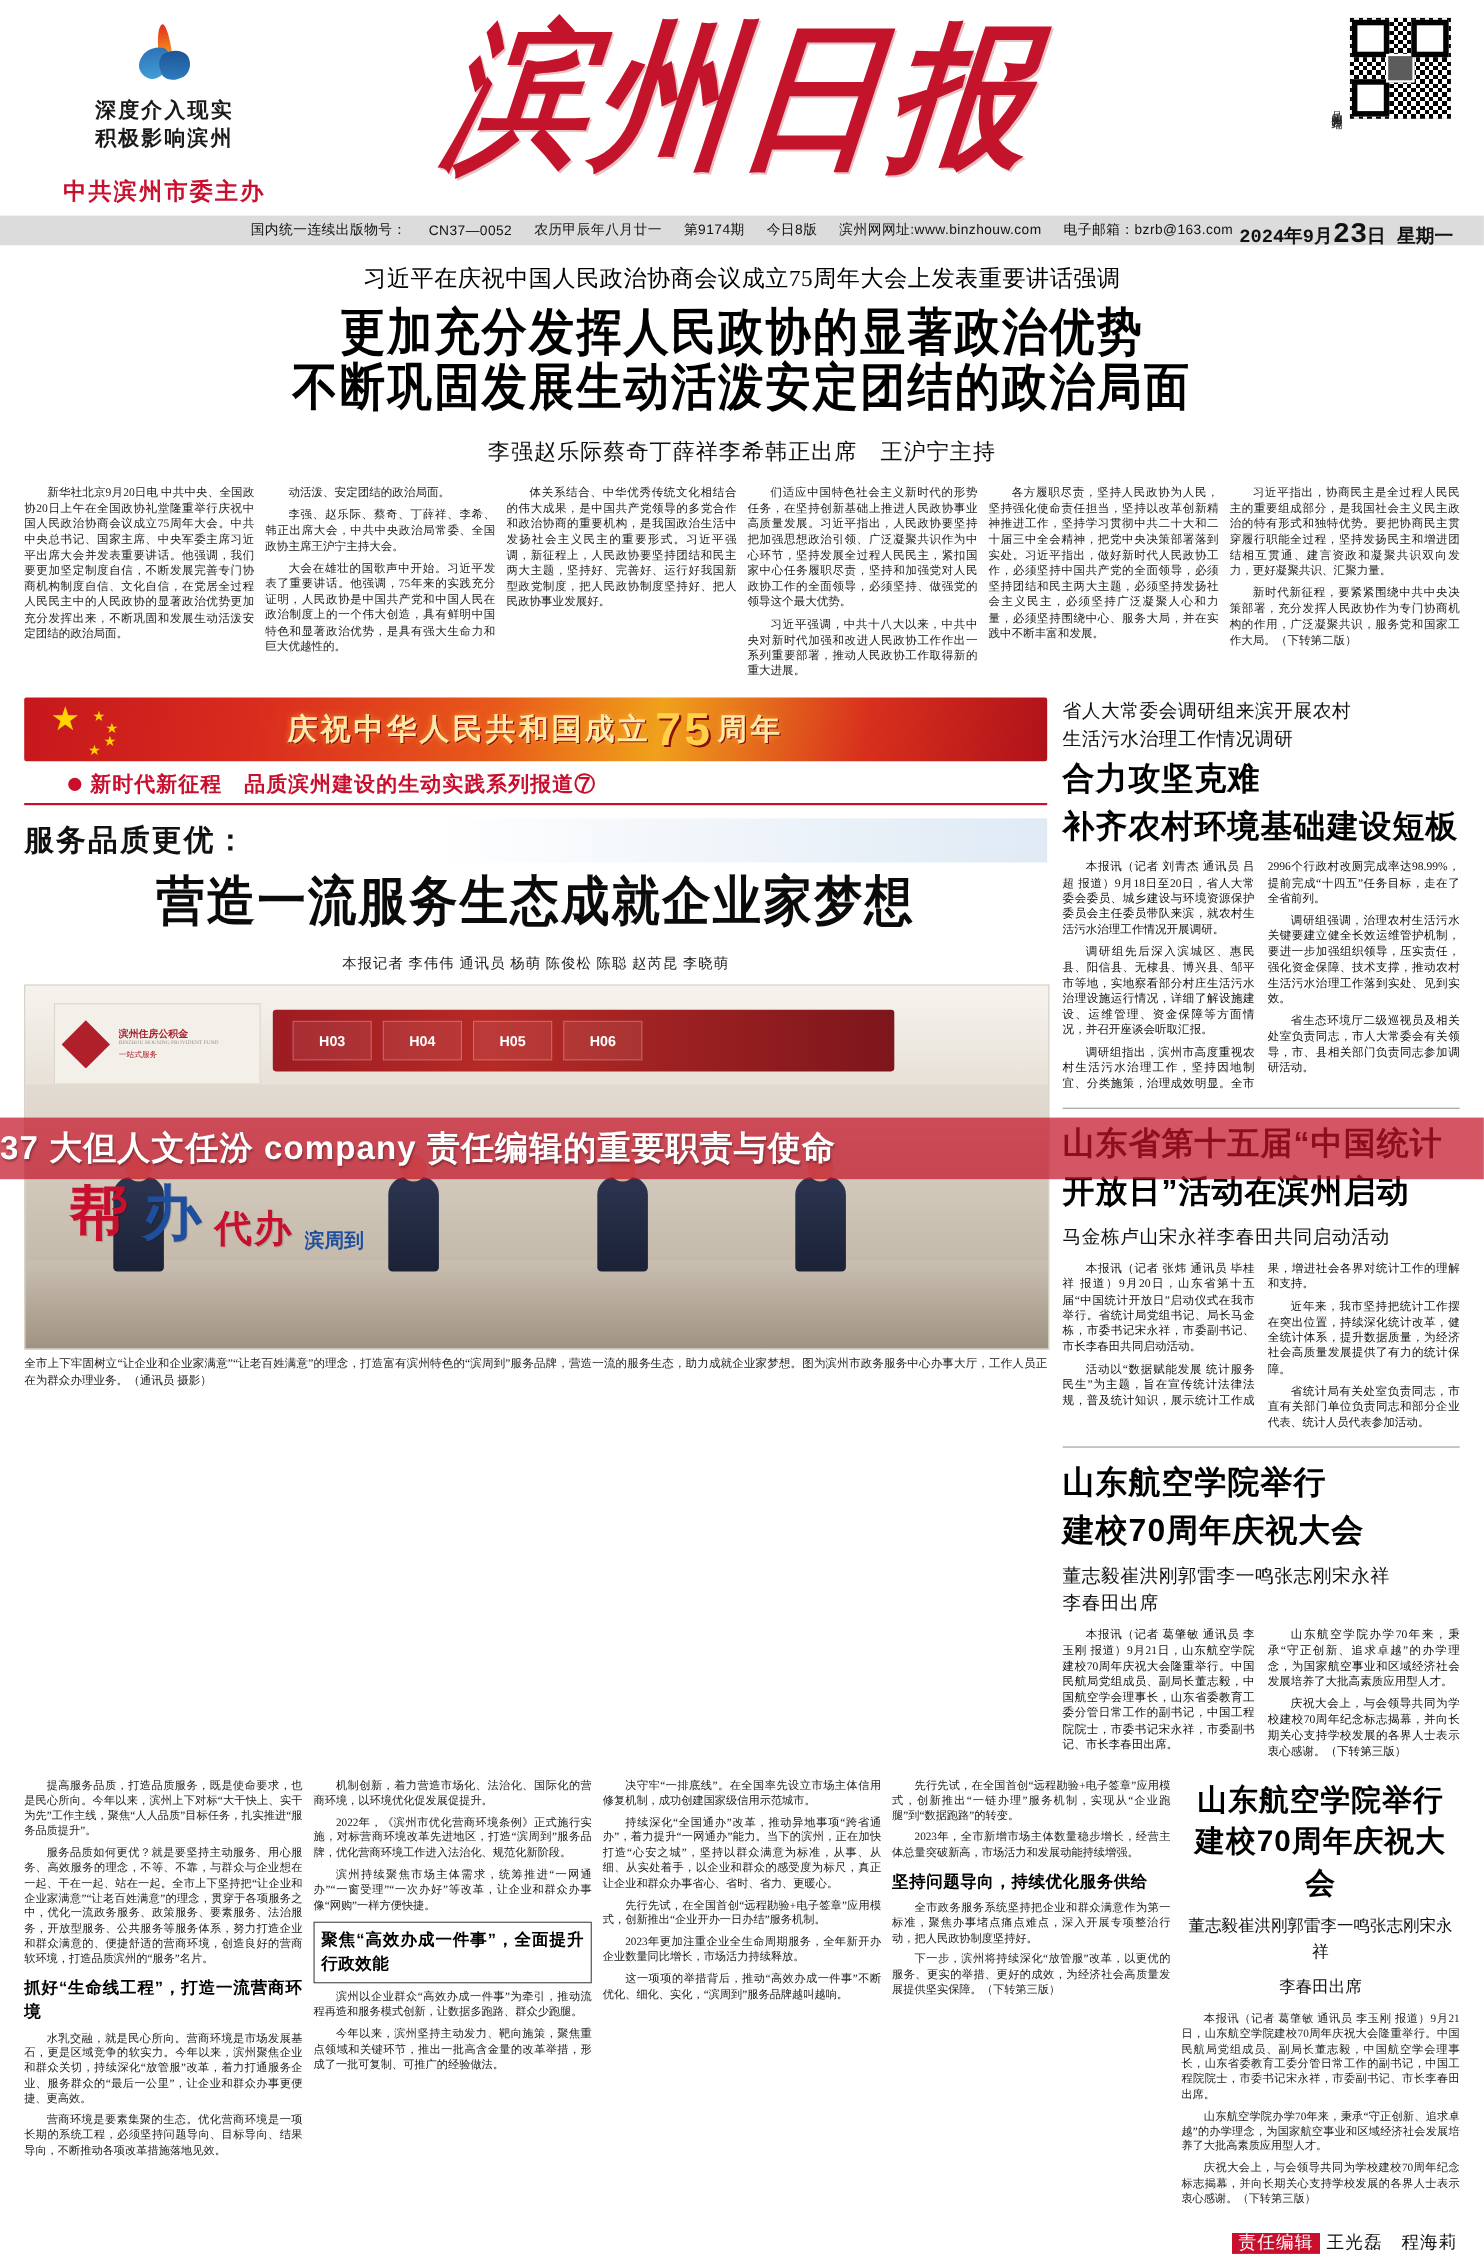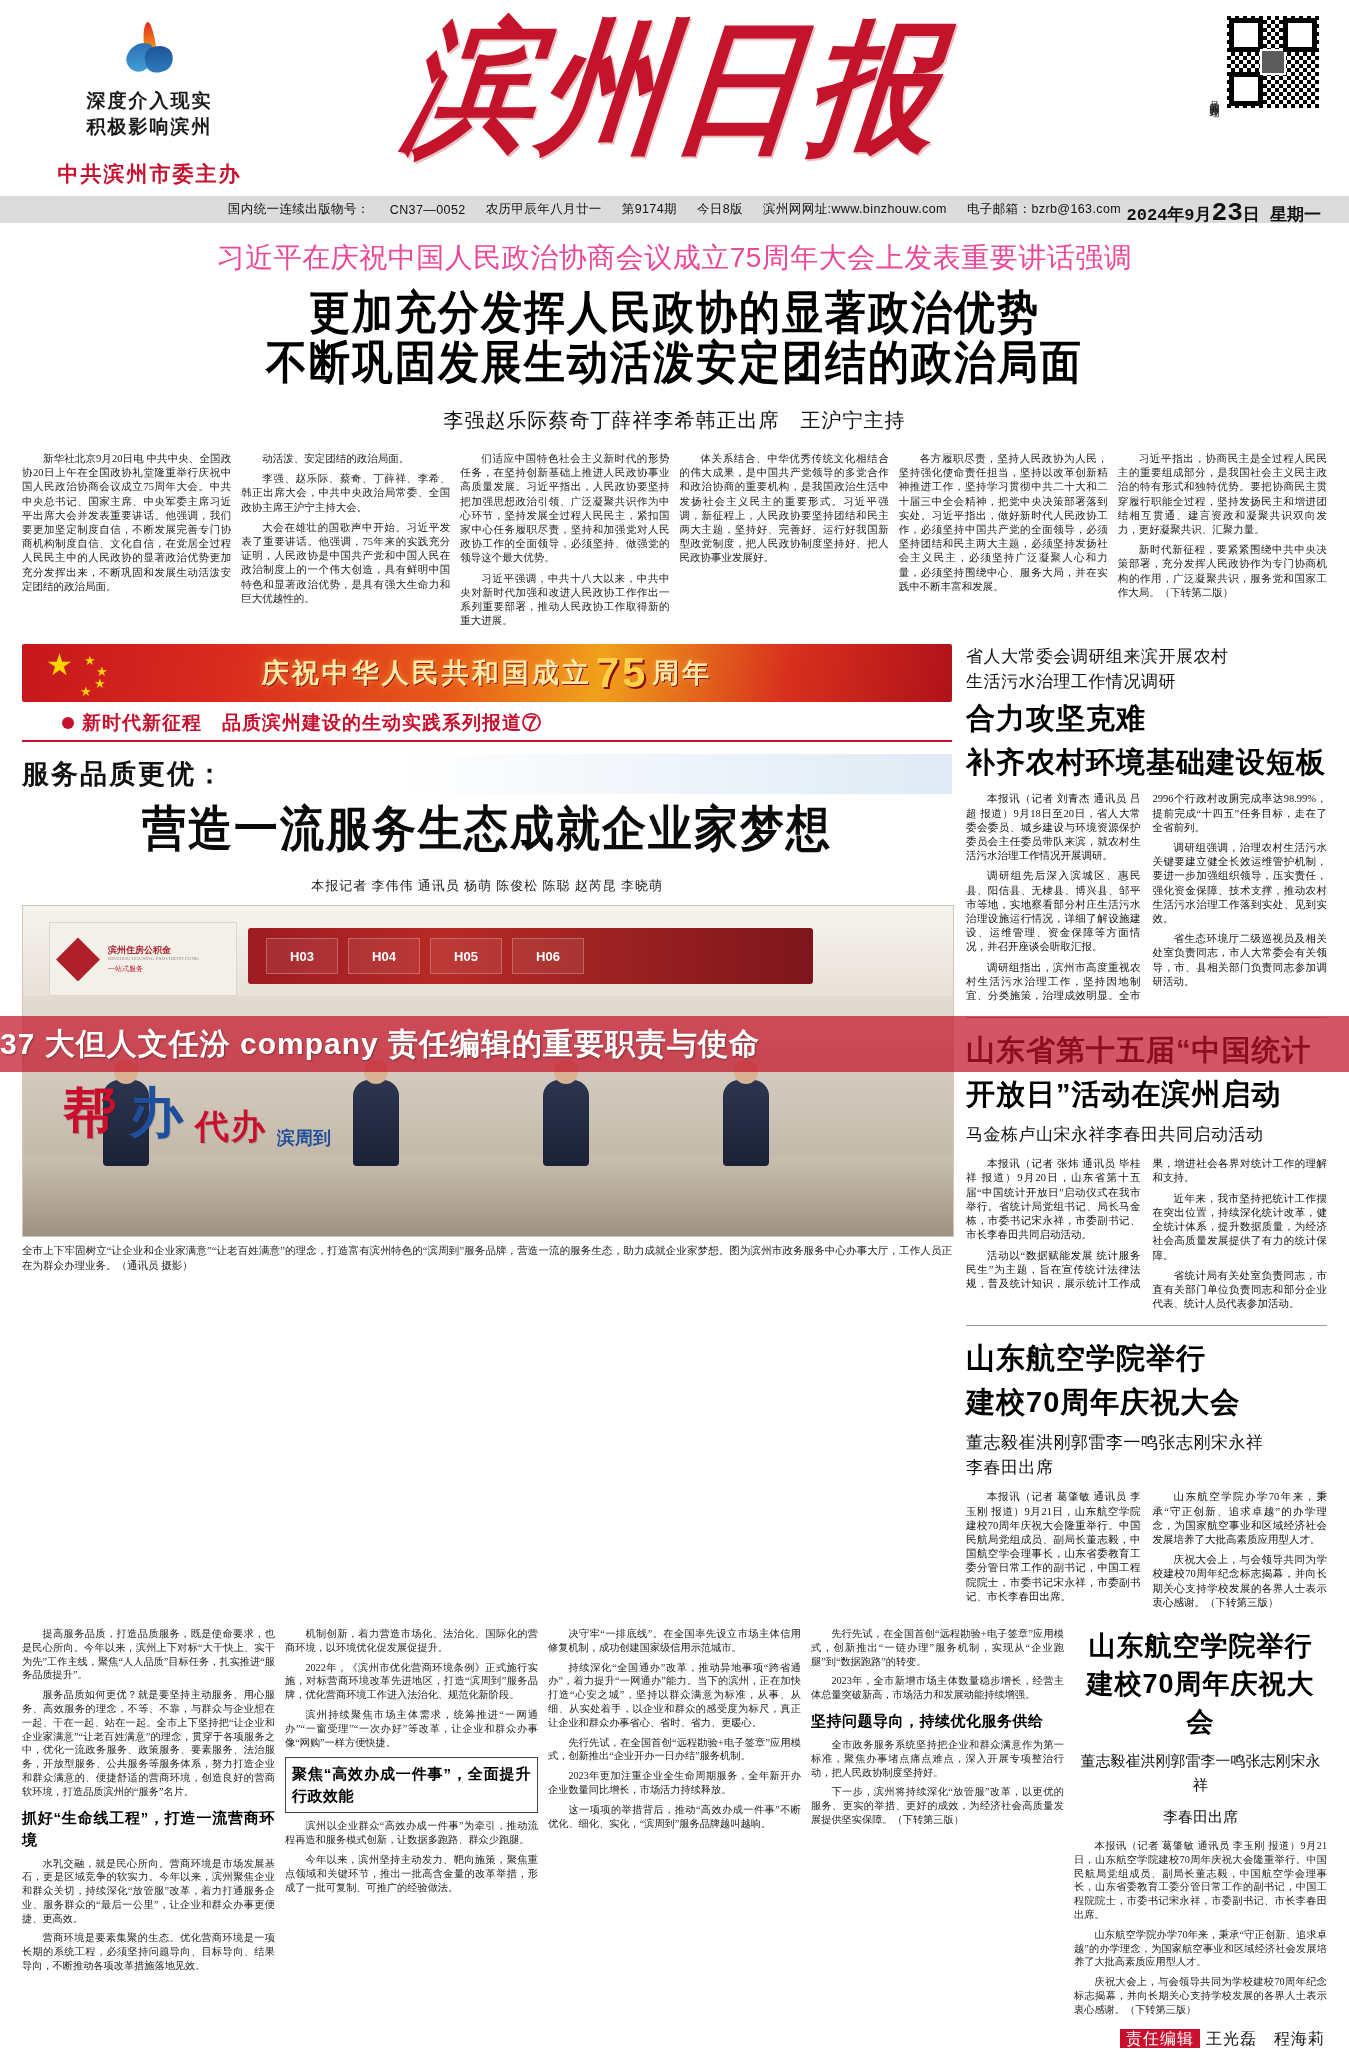--- a/index.html
+++ b/index.html
@@ -186,10 +186,10 @@
     padding: 16px 40px 6px 40px;
   }
   .lead .kicker {
-    font-size: 28px;
+    font-size: 21px;
     letter-spacing: 0.5px;
-    color: #ec4899;
-    font-family: Liberation Sans, sans-serif;
+    color: #000000;
+    font-family: Liberation Serif, serif;
     margin-bottom: 10px;
   }
   .lead .h1 {

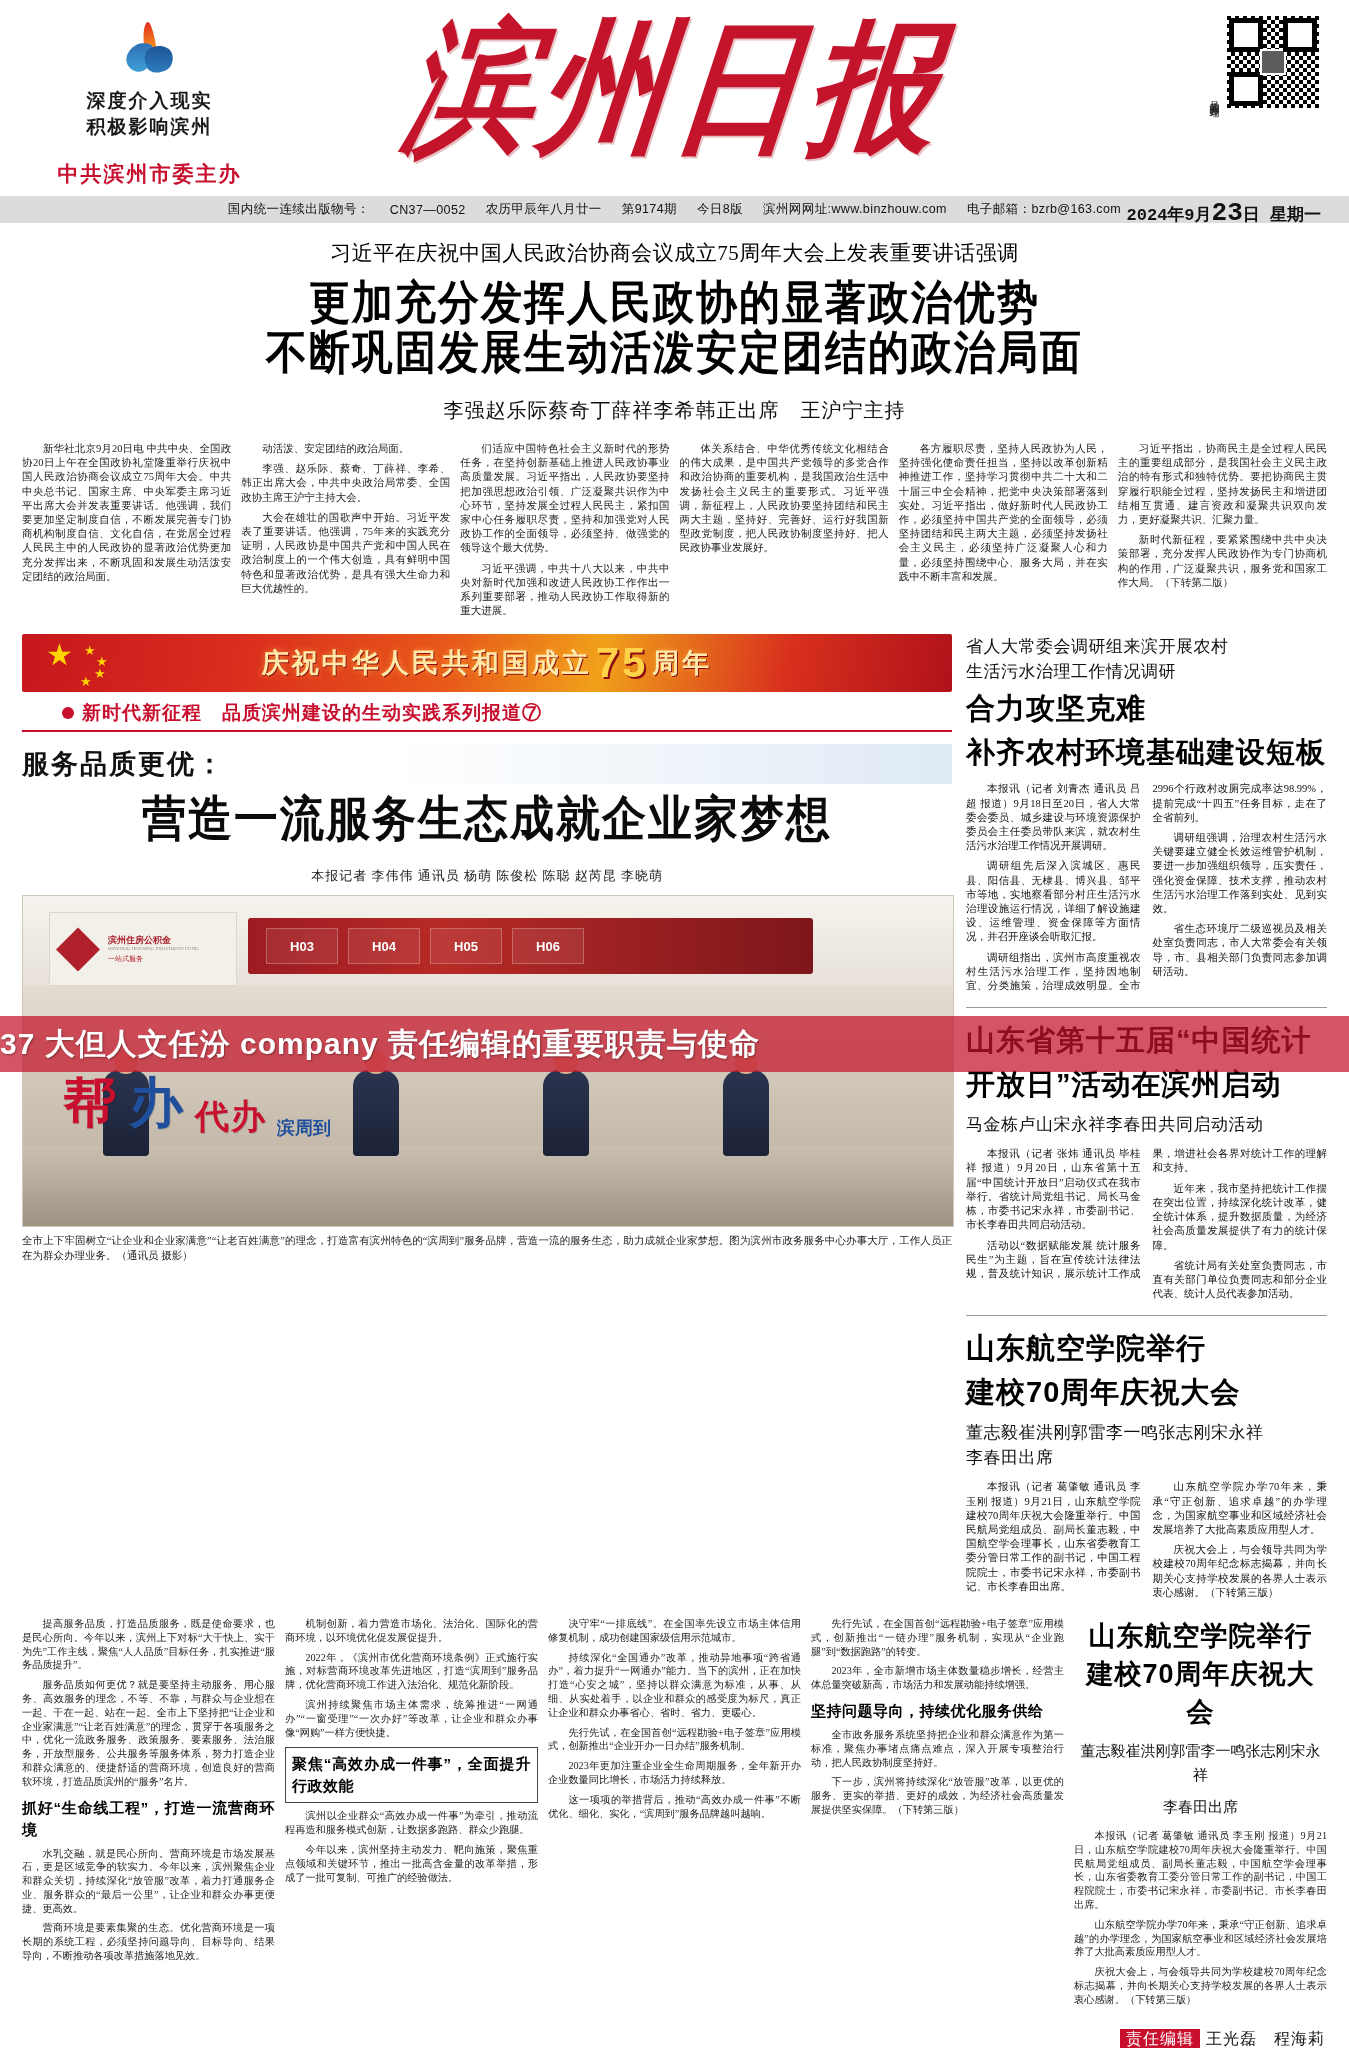--- a/index.html
+++ b/index.html
@@ -575,11 +575,11 @@
       <p>大会在雄壮的国歌声中开始。习近平发表了重要讲话。他强调，75年来的实践充分证明，人民政协是中国共产党和中国人民在政治制度上的一个伟大创造，具有鲜明中国特色和显著政治优势，是具有强大生命力和巨大优越性的。</p>
     </div>
     <div class="col">
+      <p>体关系结合、中华优秀传统文化相结合的伟大成果，是中国共产党领导的多党合作和政治协商的重要机构，是我国政治生活中发扬社会主义民主的重要形式。习近平强调，新征程上，人民政协要坚持团结和民主两大主题，坚持好、完善好、运行好我国新型政党制度，把人民政协制度坚持好、把人民政协事业发展好。</p>
+    </div>
+    <div class="col">
       <p>们适应中国特色社会主义新时代的形势任务，在坚持创新基础上推进人民政协事业高质量发展。习近平指出，人民政协要坚持把加强思想政治引领、广泛凝聚共识作为中心环节，坚持发展全过程人民民主，紧扣国家中心任务履职尽责，坚持和加强党对人民政协工作的全面领导，必须坚持、做强党的领导这个最大优势。</p>
       <p>习近平强调，中共十八大以来，中共中央对新时代加强和改进人民政协工作作出一系列重要部署，推动人民政协工作取得新的重大进展。</p>
-    </div>
-    <div class="col">
-      <p>体关系结合、中华优秀传统文化相结合的伟大成果，是中国共产党领导的多党合作和政治协商的重要机构，是我国政治生活中发扬社会主义民主的重要形式。习近平强调，新征程上，人民政协要坚持团结和民主两大主题，坚持好、完善好、运行好我国新型政党制度，把人民政协制度坚持好、把人民政协事业发展好。</p>
     </div>
     <div class="col">
       <p>各方履职尽责，坚持人民政协为人民，坚持强化使命责任担当，坚持以改革创新精神推进工作，坚持学习贯彻中共二十大和二十届三中全会精神，把党中央决策部署落到实处。习近平指出，做好新时代人民政协工作，必须坚持中国共产党的全面领导，必须坚持团结和民主两大主题，必须坚持发扬社会主义民主，必须坚持广泛凝聚人心和力量，必须坚持围绕中心、服务大局，并在实践中不断丰富和发展。</p>

